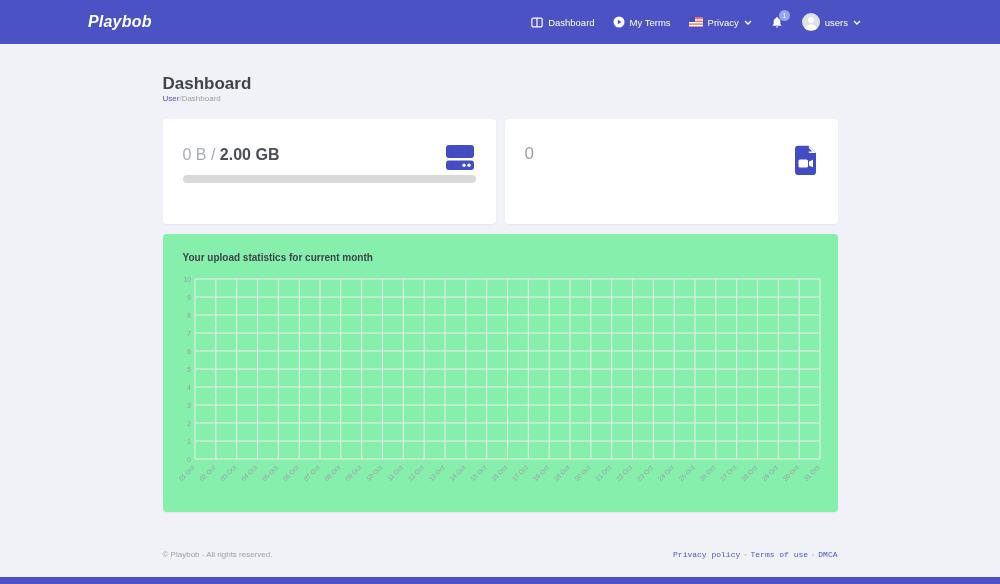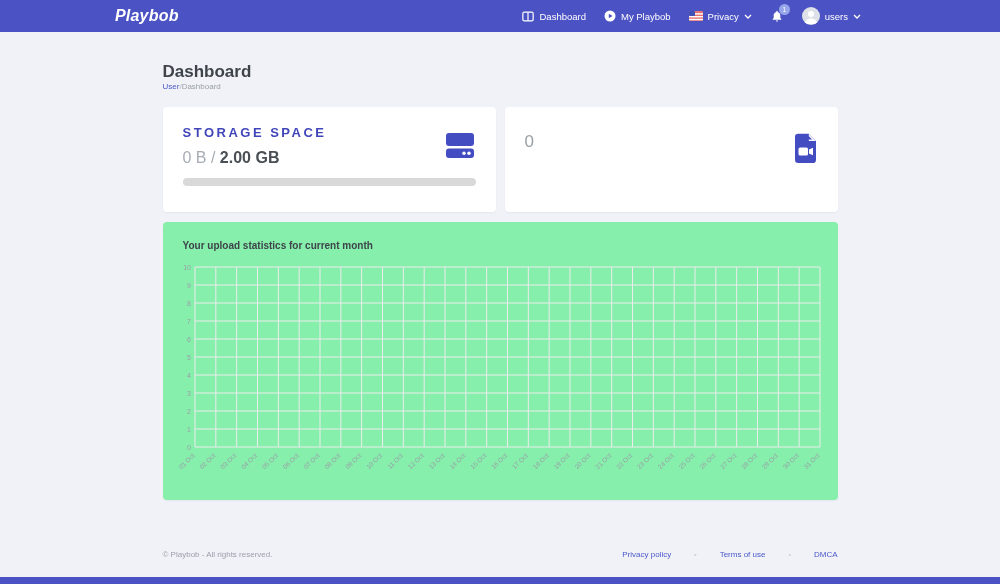--- a/index.html
+++ b/index.html
@@ -22,9 +22,9 @@
   }
   
   .navbar{
-    height:32px;background:var(--accent);
+    height:44px;background:var(--accent);
     display:flex;align-items:center;justify-content:space-between;
-    padding:0 139px 0 115px;
+    padding:0 139px 0 88px;
   }
   .brand{
     color:#fff;font-size:16px;font-weight:700;font-style:italic;

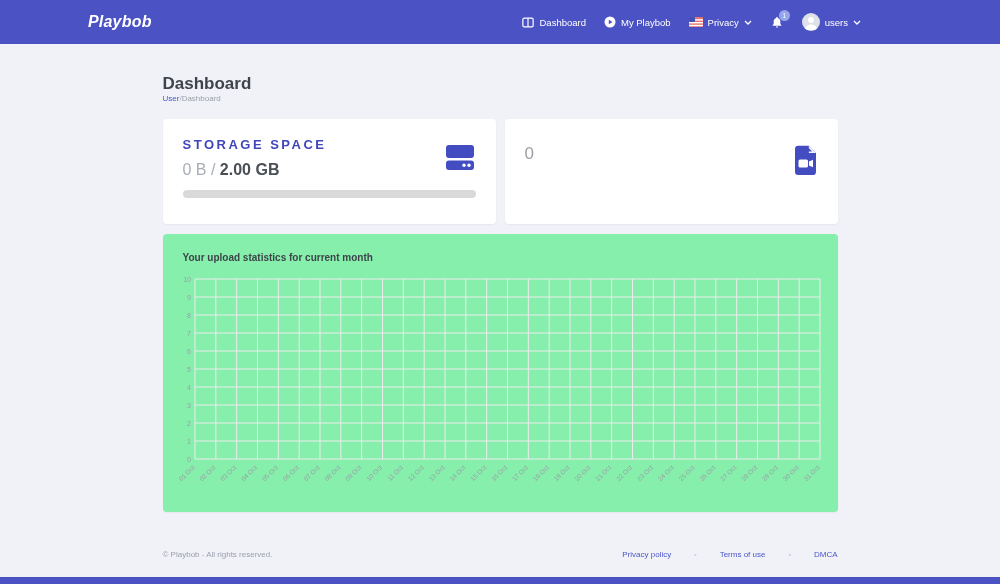--- a/index.html
+++ b/index.html
@@ -108,7 +108,7 @@
             <polygon points="4.8,3.8 8.5,6 4.8,8.2" fill="#4b52c4"></polygon>
           </svg>
       </span>
-      <span>My Playbob</span>
+      <span>My Terms</span>
     </a>
     <a class="nav-link">
       <span>

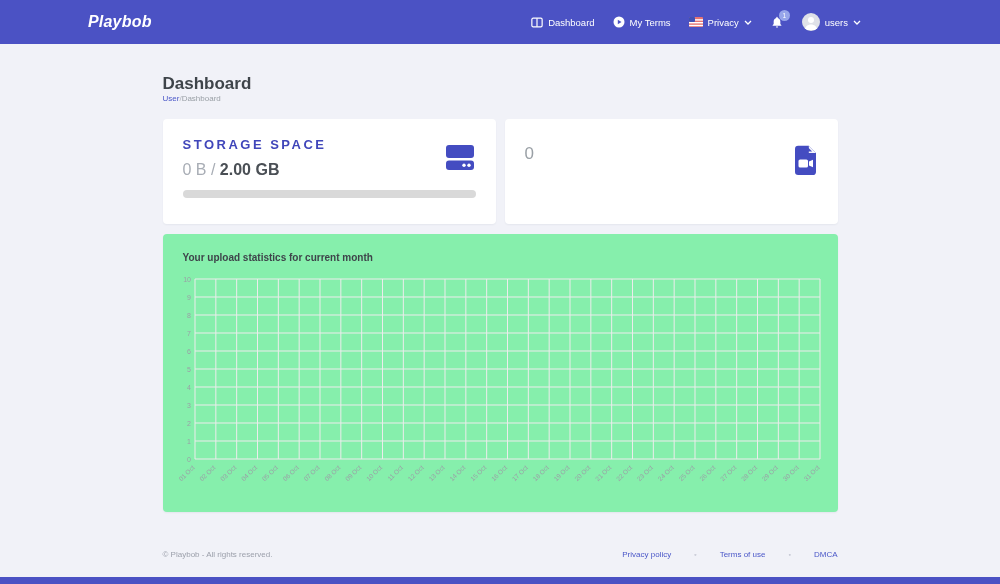--- a/index.html
+++ b/index.html
@@ -164,7 +164,6 @@
   <div class="cards-row">
 
     <div class="card">
-      <div class="card-title">STORAGE SPACE</div>
       <div class="usage">
         <span>0 B</span><span> / </span><span class="strong">2.00 GB</span>
       </div>

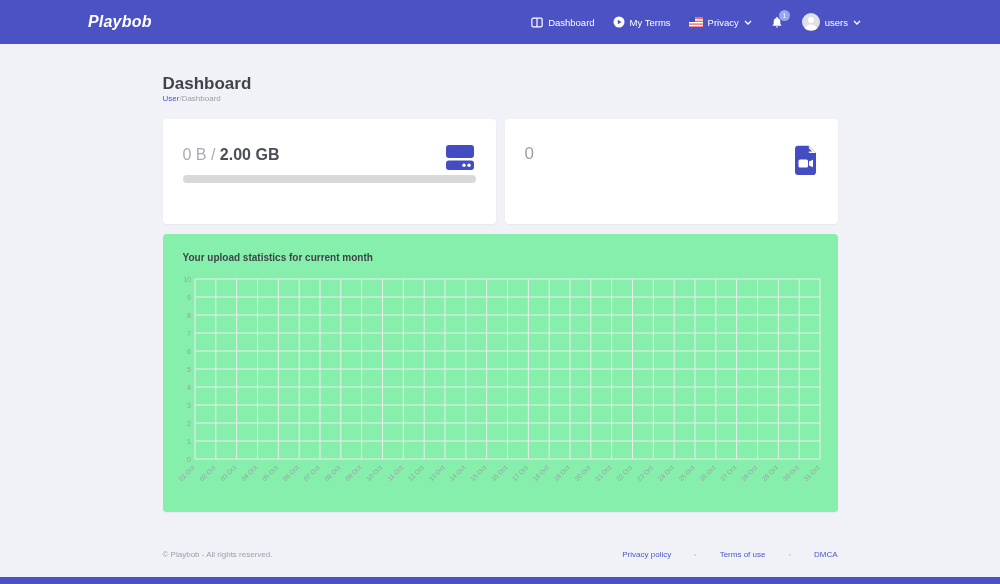--- a/index.html
+++ b/index.html
@@ -81,7 +81,7 @@
   .footer{position:absolute;left:0;right:0;top:550px;text-align:center;}
   .footer-inner{display:flex;justify-content:space-between;align-items:center;}
   .copyright{font-size:8px;color:#9ca0ab;}
-  .footer-links{display:flex;align-items:center;gap:23px;font-size:8px;}
+  .footer-links{display:flex;align-items:center;gap:3px;font-size:8px;font-family:Liberation Mono, monospace;}
   .footer-links a{color:var(--link);text-decoration:none;cursor:pointer;}
   .footer-sep{color:#8e93a5;font-size:7px;}
   .bottom-strip{position:absolute;left:0;right:0;bottom:0;height:7px;background:var(--accent);}

